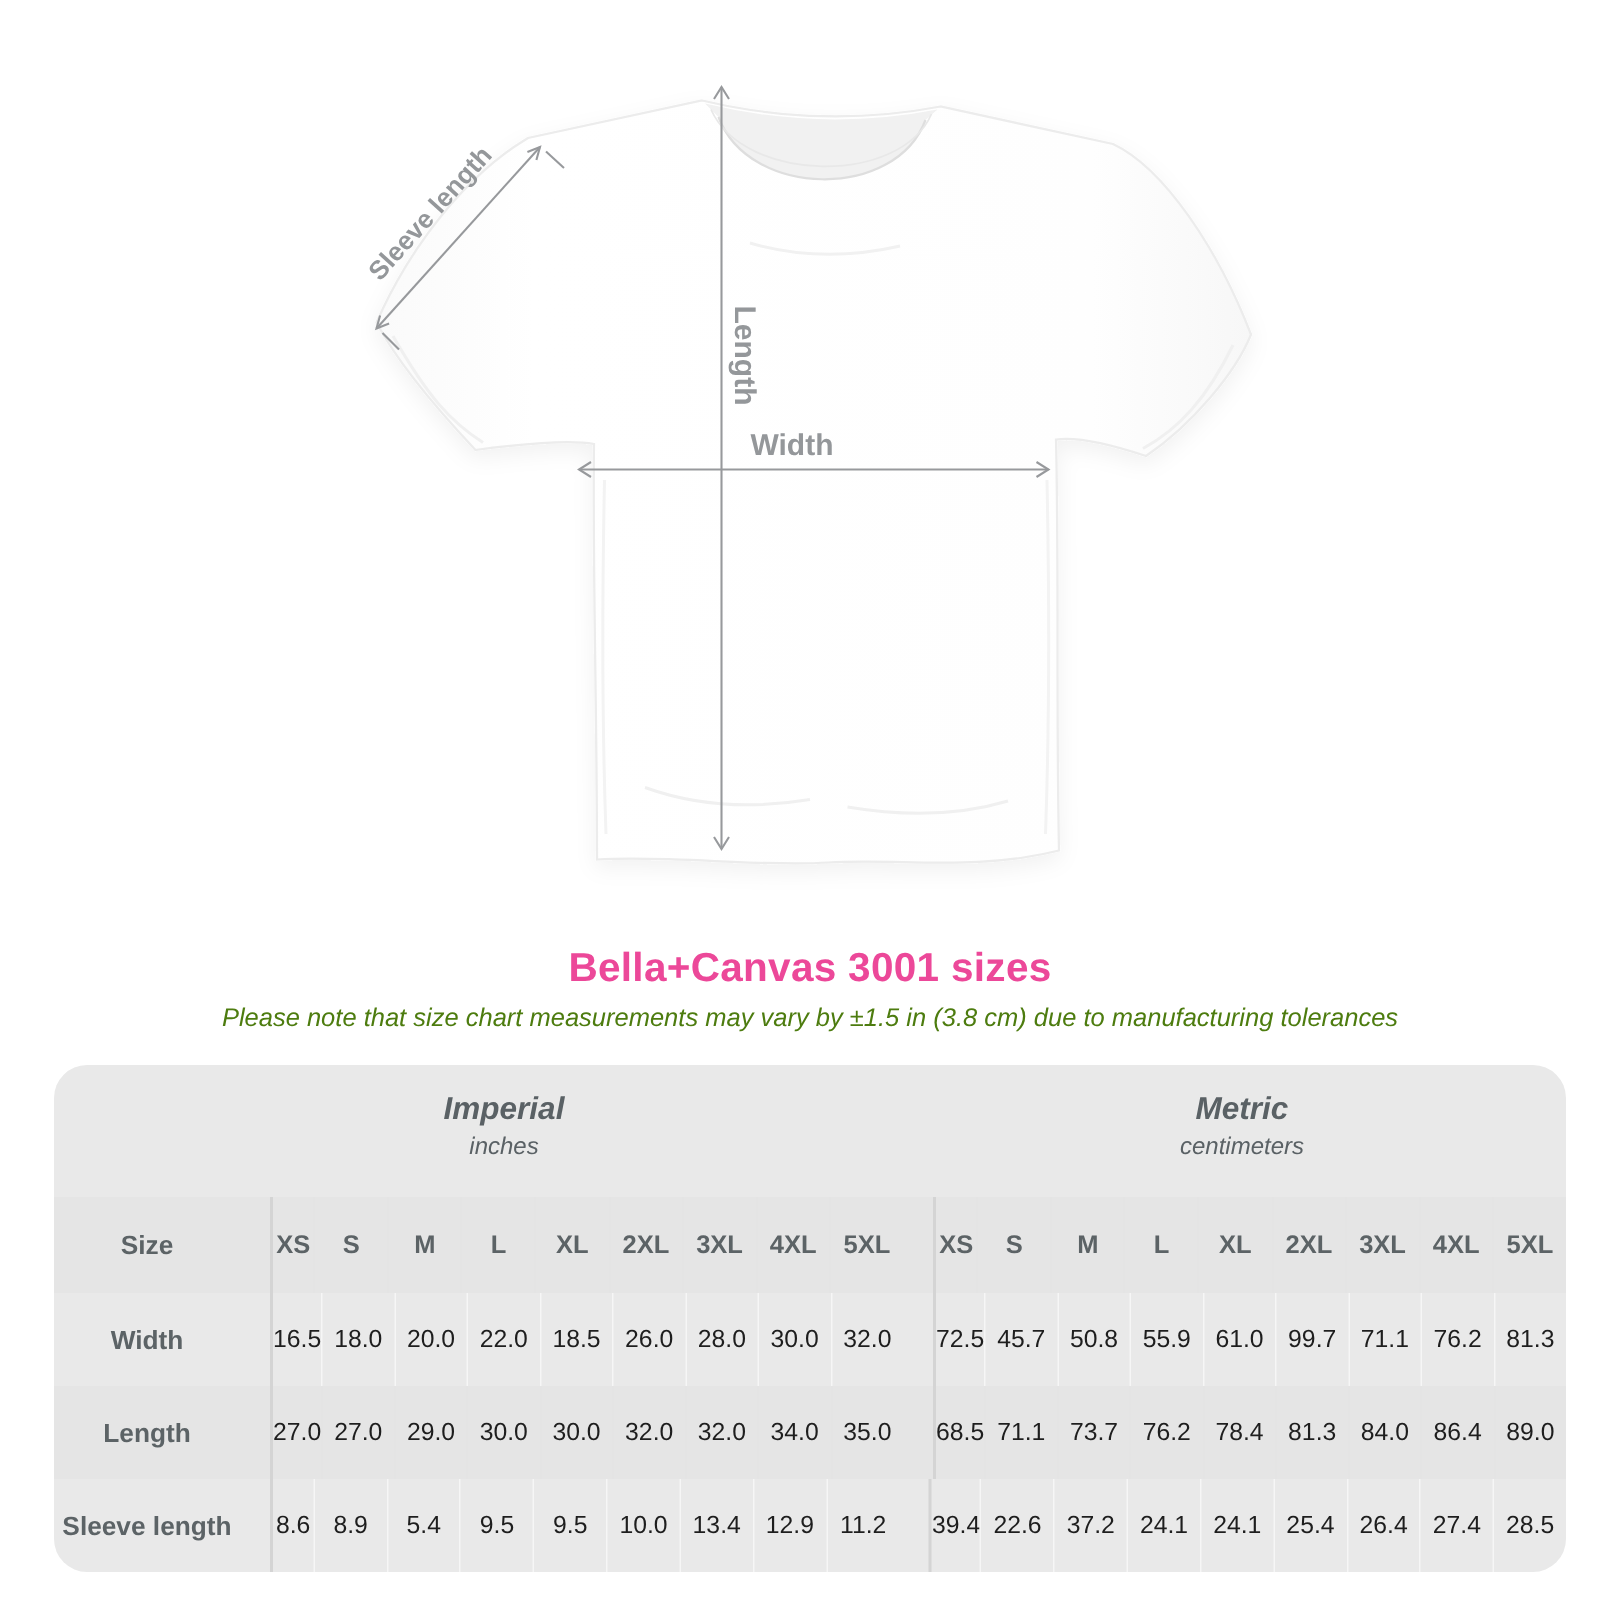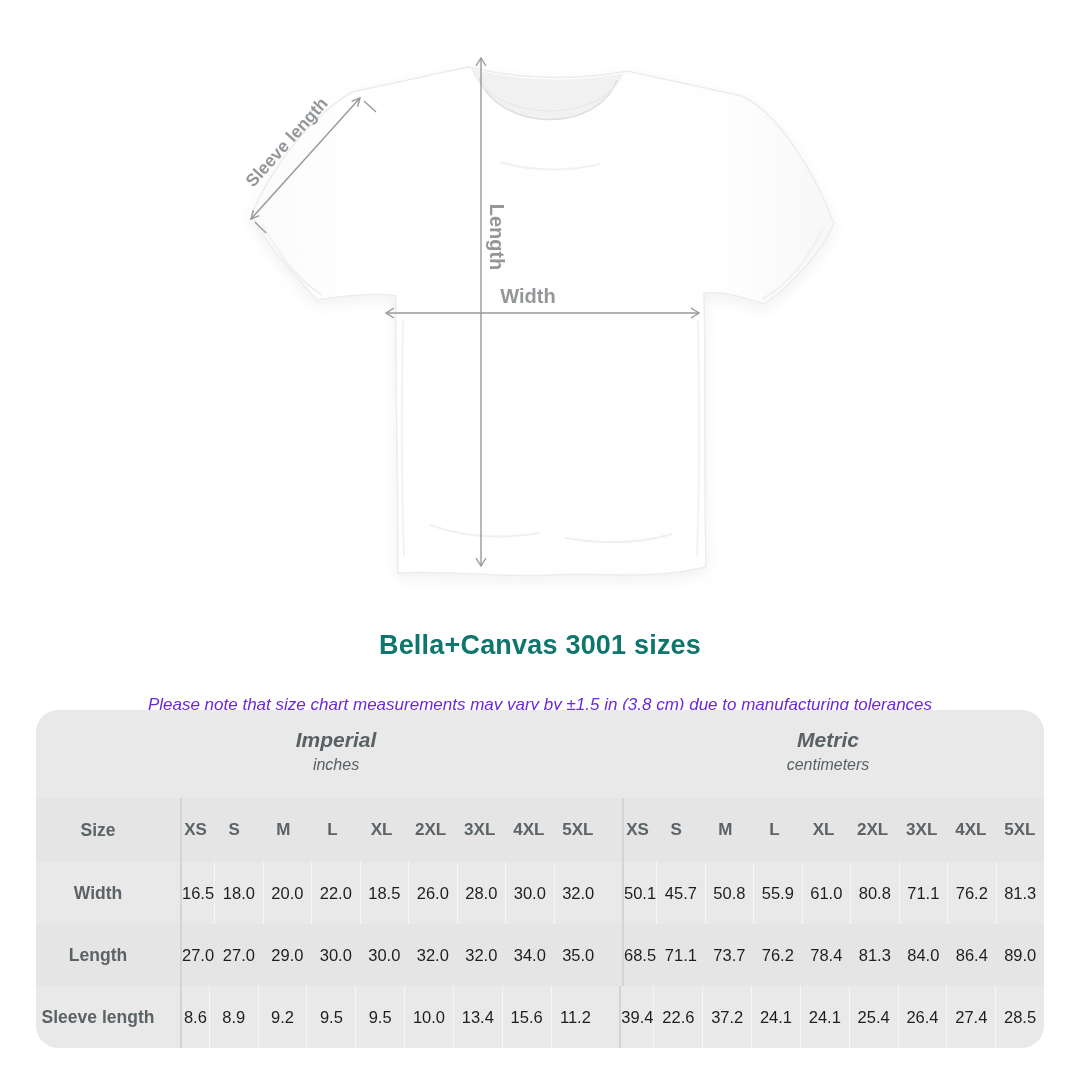--- a/index.html
+++ b/index.html
@@ -14,7 +14,7 @@
   
   .page-title{
     position:absolute;top:630px;left:0;width:100%;text-align:center;
-    font-size:27px;font-weight:bold;color:#0f766e;letter-spacing:0.2px;
+    font-size:27px;font-weight:bold;color:#ec4899;letter-spacing:0.2px;
   }
   .page-subtitle{
     position:absolute;top:669px;left:0;width:100%;text-align:center;

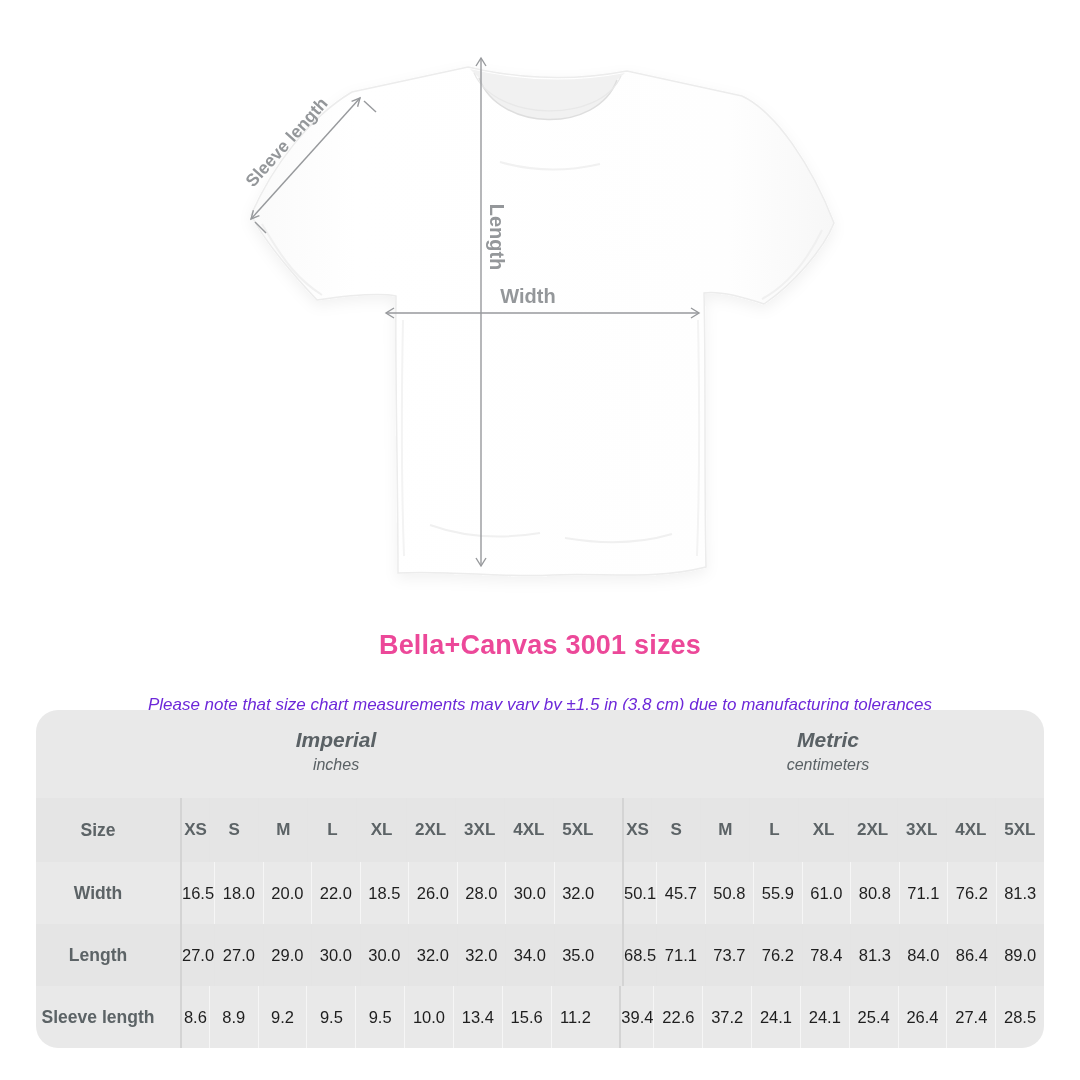--- a/index.html
+++ b/index.html
@@ -18,7 +18,7 @@
   }
   .page-subtitle{
     position:absolute;top:669px;left:0;width:100%;text-align:center;
-    font-size:17px;font-style:italic;color:#6d28d9;margin-top:26px;
+    font-size:17px;font-style:italic;color:#4d7c0f;
   }
   
   .size-table{

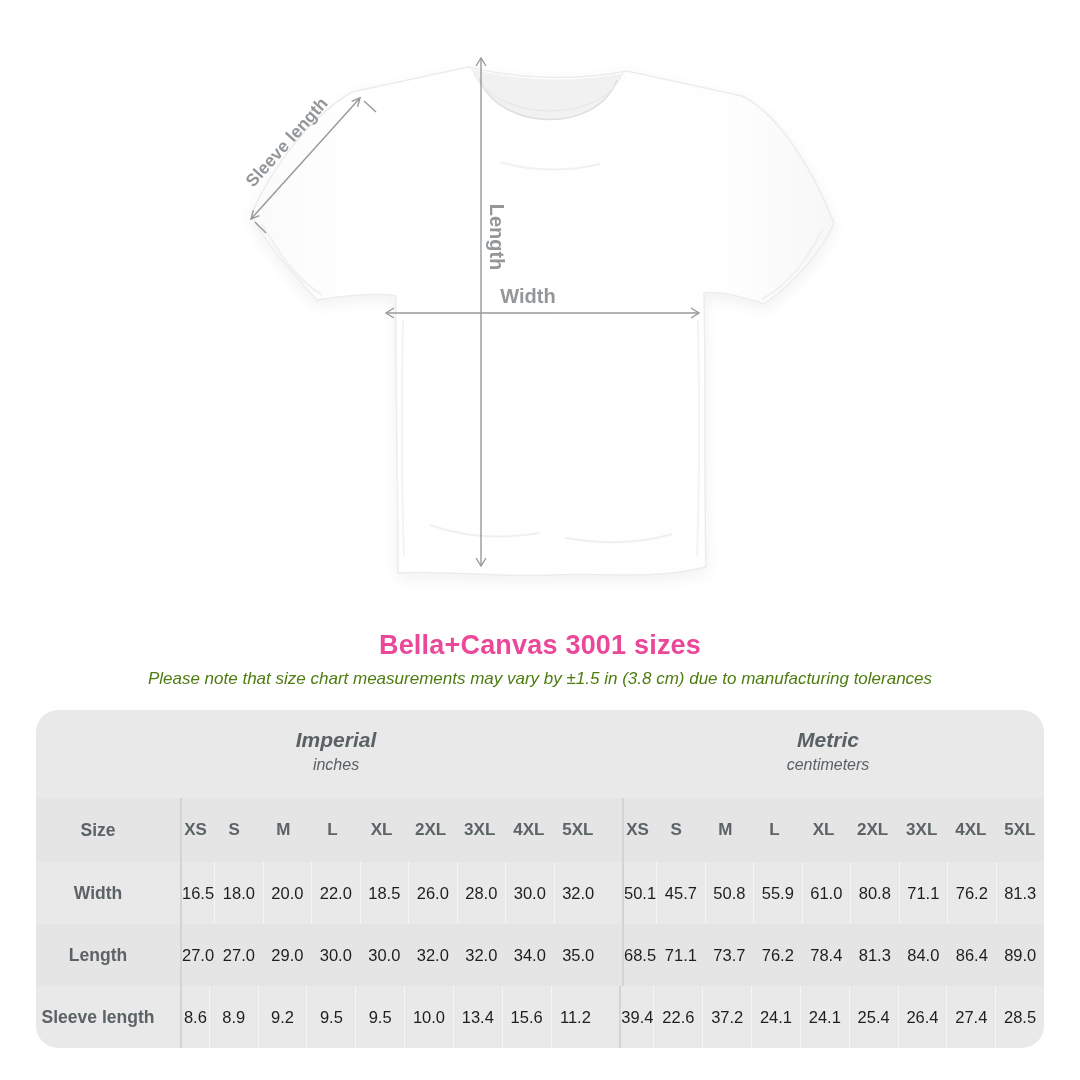--- a/index.html
+++ b/index.html
@@ -168,7 +168,7 @@
           <div class="cell val-cell">28.0</div>
           <div class="cell val-cell">30.0</div>
           <div class="cell val-cell">32.0</div>
-          <div class="cell val-cell strong-left">50.1</div>
+          <div class="cell val-cell strong-left">72.5</div>
           <div class="cell val-cell">45.7</div>
           <div class="cell val-cell">50.8</div>
           <div class="cell val-cell">55.9</div>

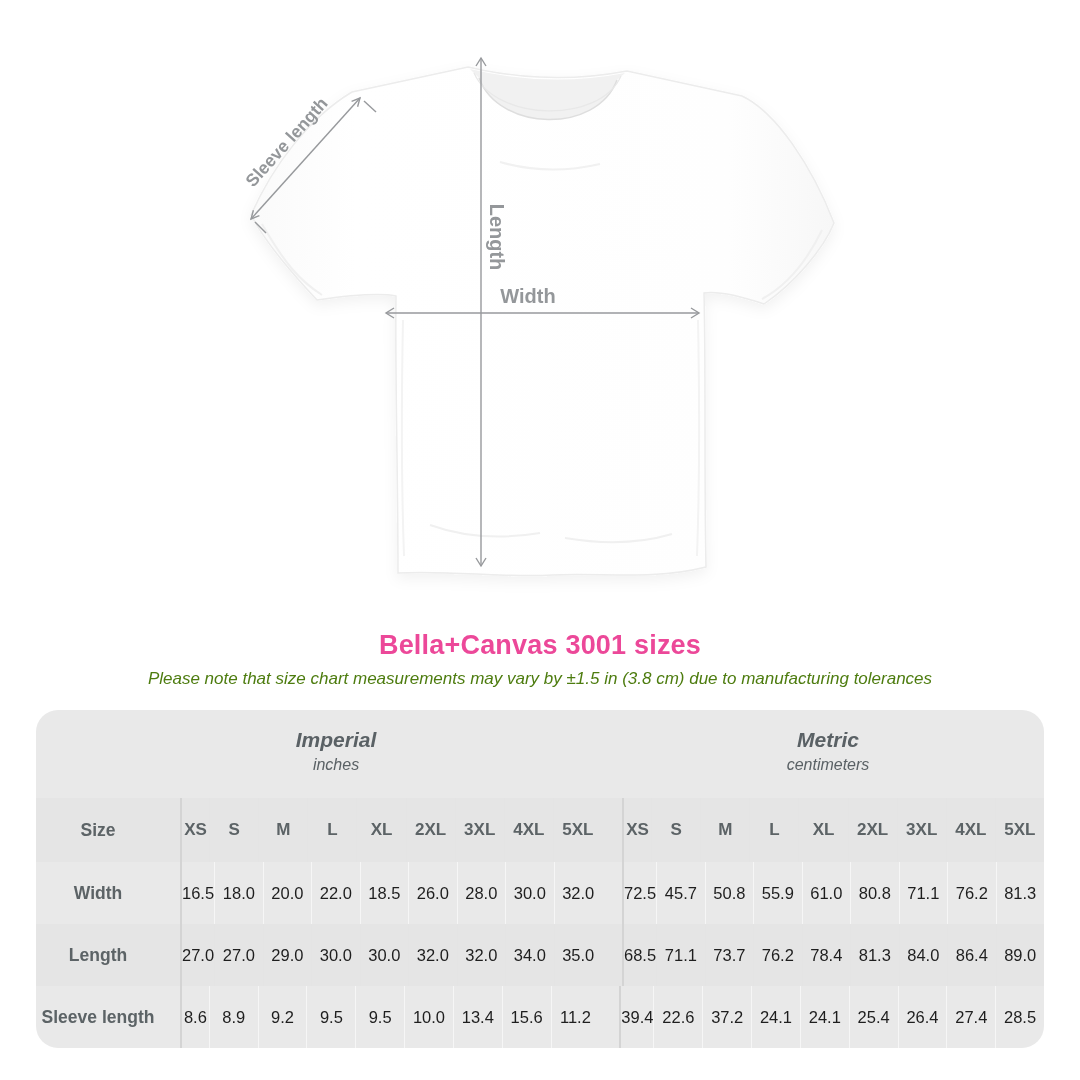--- a/index.html
+++ b/index.html
@@ -173,7 +173,7 @@
           <div class="cell val-cell">50.8</div>
           <div class="cell val-cell">55.9</div>
           <div class="cell val-cell">61.0</div>
-          <div class="cell val-cell">80.8</div>
+          <div class="cell val-cell">99.7</div>
           <div class="cell val-cell">71.1</div>
           <div class="cell val-cell">76.2</div>
           <div class="cell val-cell">81.3</div>

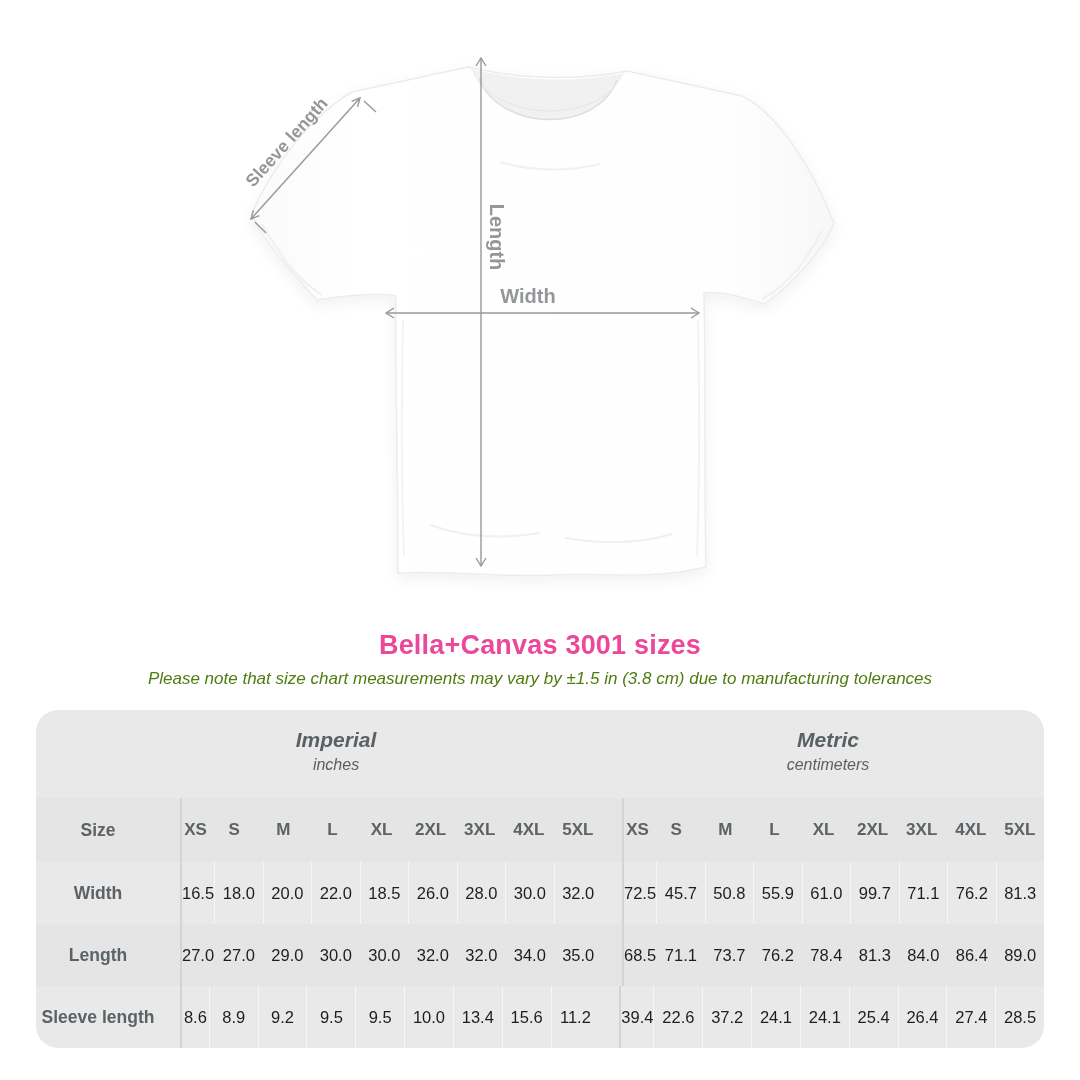--- a/index.html
+++ b/index.html
@@ -203,7 +203,7 @@
           <div class="cell label-cell first">Sleeve length</div>
           <div class="cell val-cell strong-left">8.6</div>
           <div class="cell val-cell">8.9</div>
-          <div class="cell val-cell">9.2</div>
+          <div class="cell val-cell">5.4</div>
           <div class="cell val-cell">9.5</div>
           <div class="cell val-cell">9.5</div>
           <div class="cell val-cell">10.0</div>

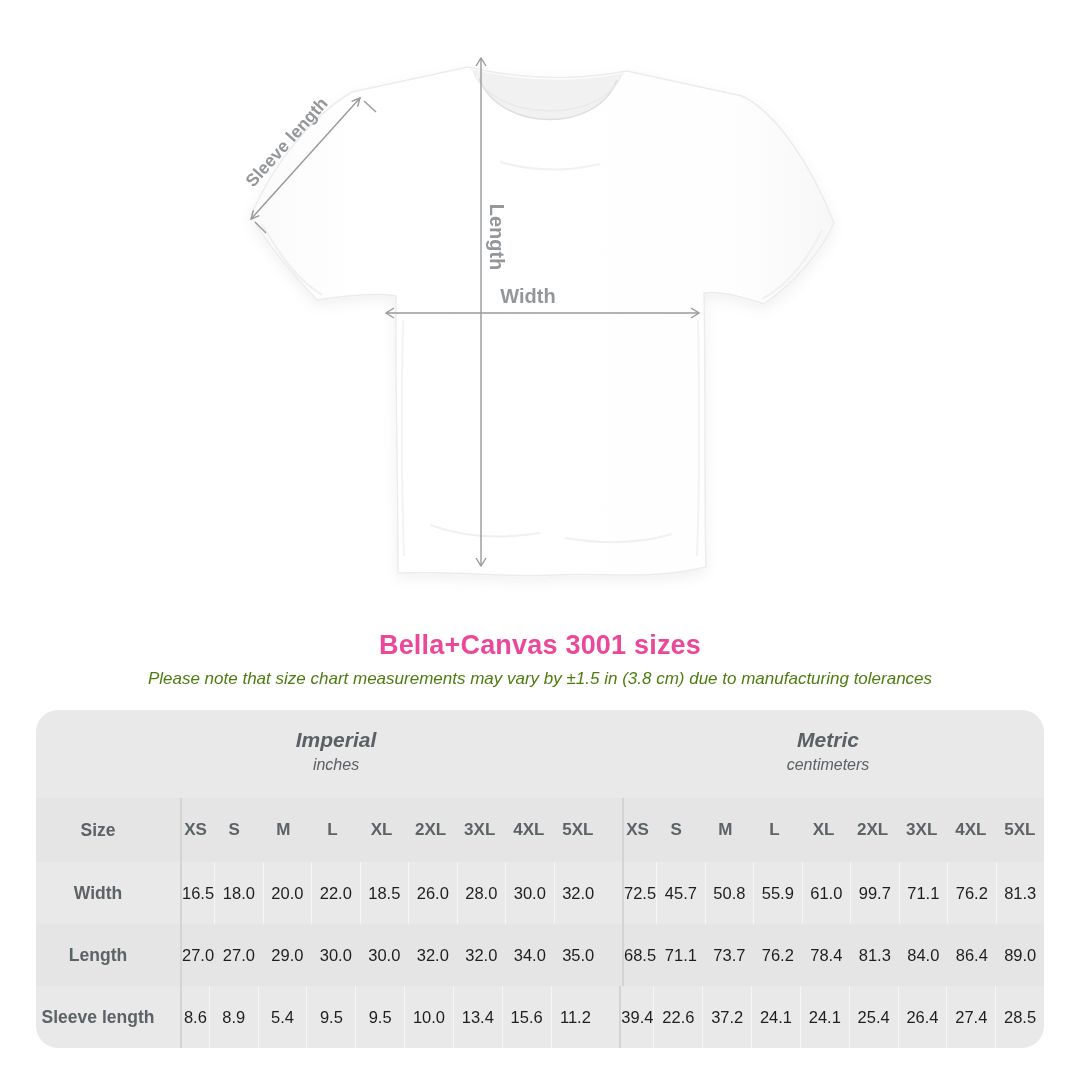--- a/index.html
+++ b/index.html
@@ -208,7 +208,7 @@
           <div class="cell val-cell">9.5</div>
           <div class="cell val-cell">10.0</div>
           <div class="cell val-cell">13.4</div>
-          <div class="cell val-cell">15.6</div>
+          <div class="cell val-cell">12.9</div>
           <div class="cell val-cell">11.2</div>
           <div class="cell val-cell strong-left">39.4</div>
           <div class="cell val-cell">22.6</div>

